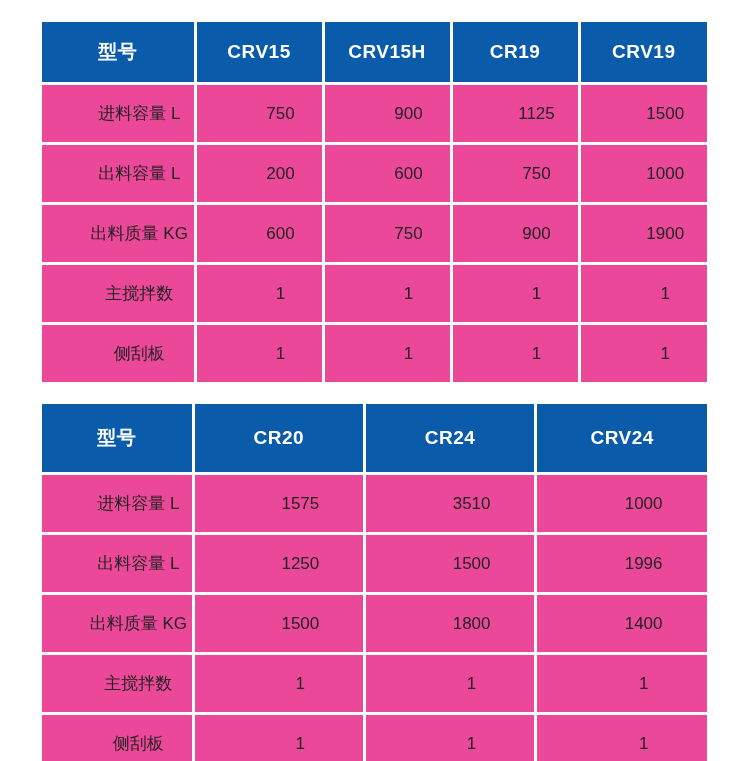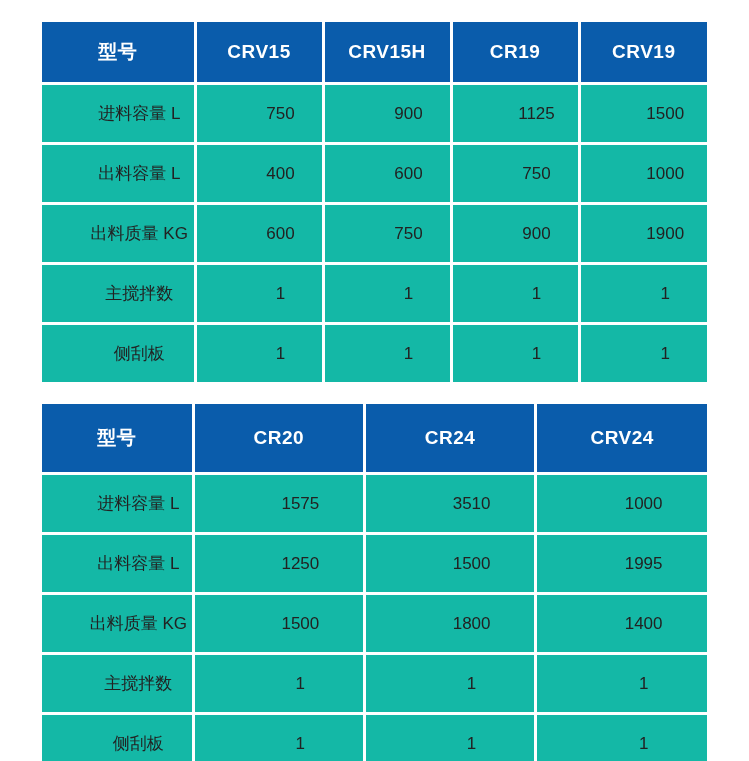--- a/index.html
+++ b/index.html
@@ -46,7 +46,7 @@
     letter-spacing: 0.5px;
   }
   .body-row td {
-    background: #14b8a6;
+    background: #ec4899;
     color: #222222;
     font-size: 17px;
     height: 55px;

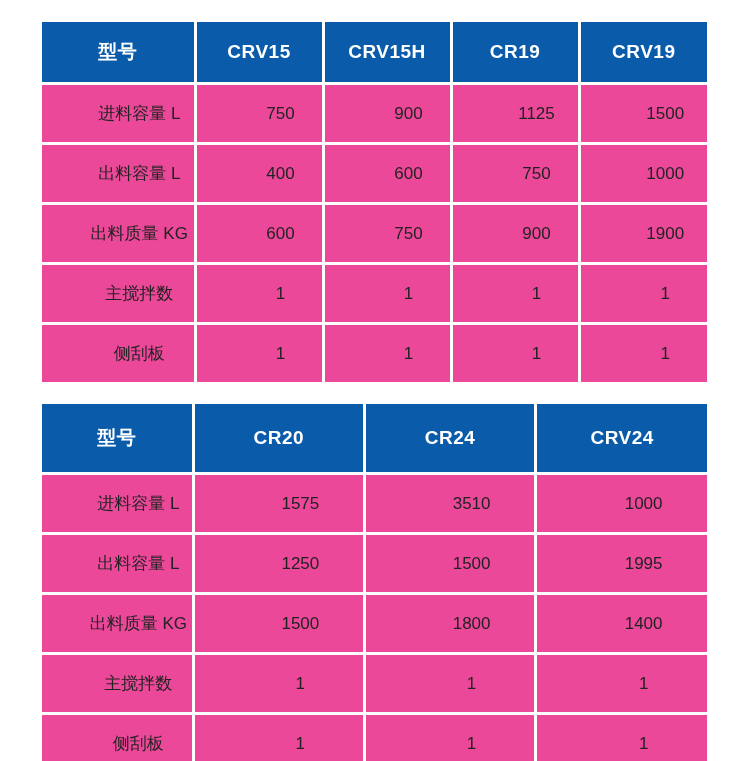--- a/index.html
+++ b/index.html
@@ -106,7 +106,7 @@
       </tr>
       <tr class="body-row">
         <td class="label">出料容量 L</td>
-        <td>400</td>
+        <td>200</td>
         <td>600</td>
         <td>750</td>
         <td>1000</td>

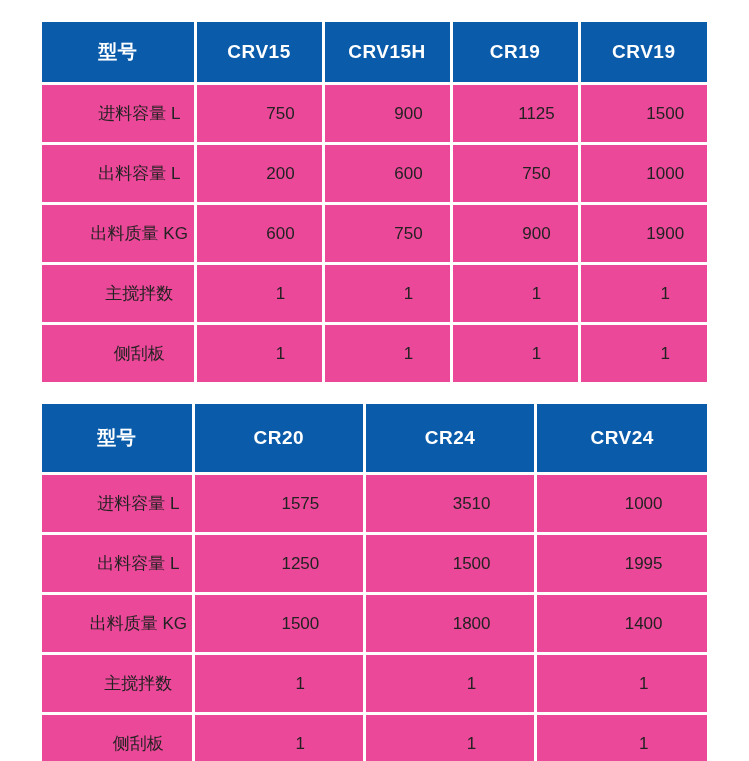--- a/index.html
+++ b/index.html
@@ -159,7 +159,7 @@
         <td class="label">出料容量 L</td>
         <td>1250</td>
         <td>1500</td>
-        <td>1995</td>
+        <td>1996</td>
       </tr>
       <tr class="body-row">
         <td class="label">出料质量 KG</td>

